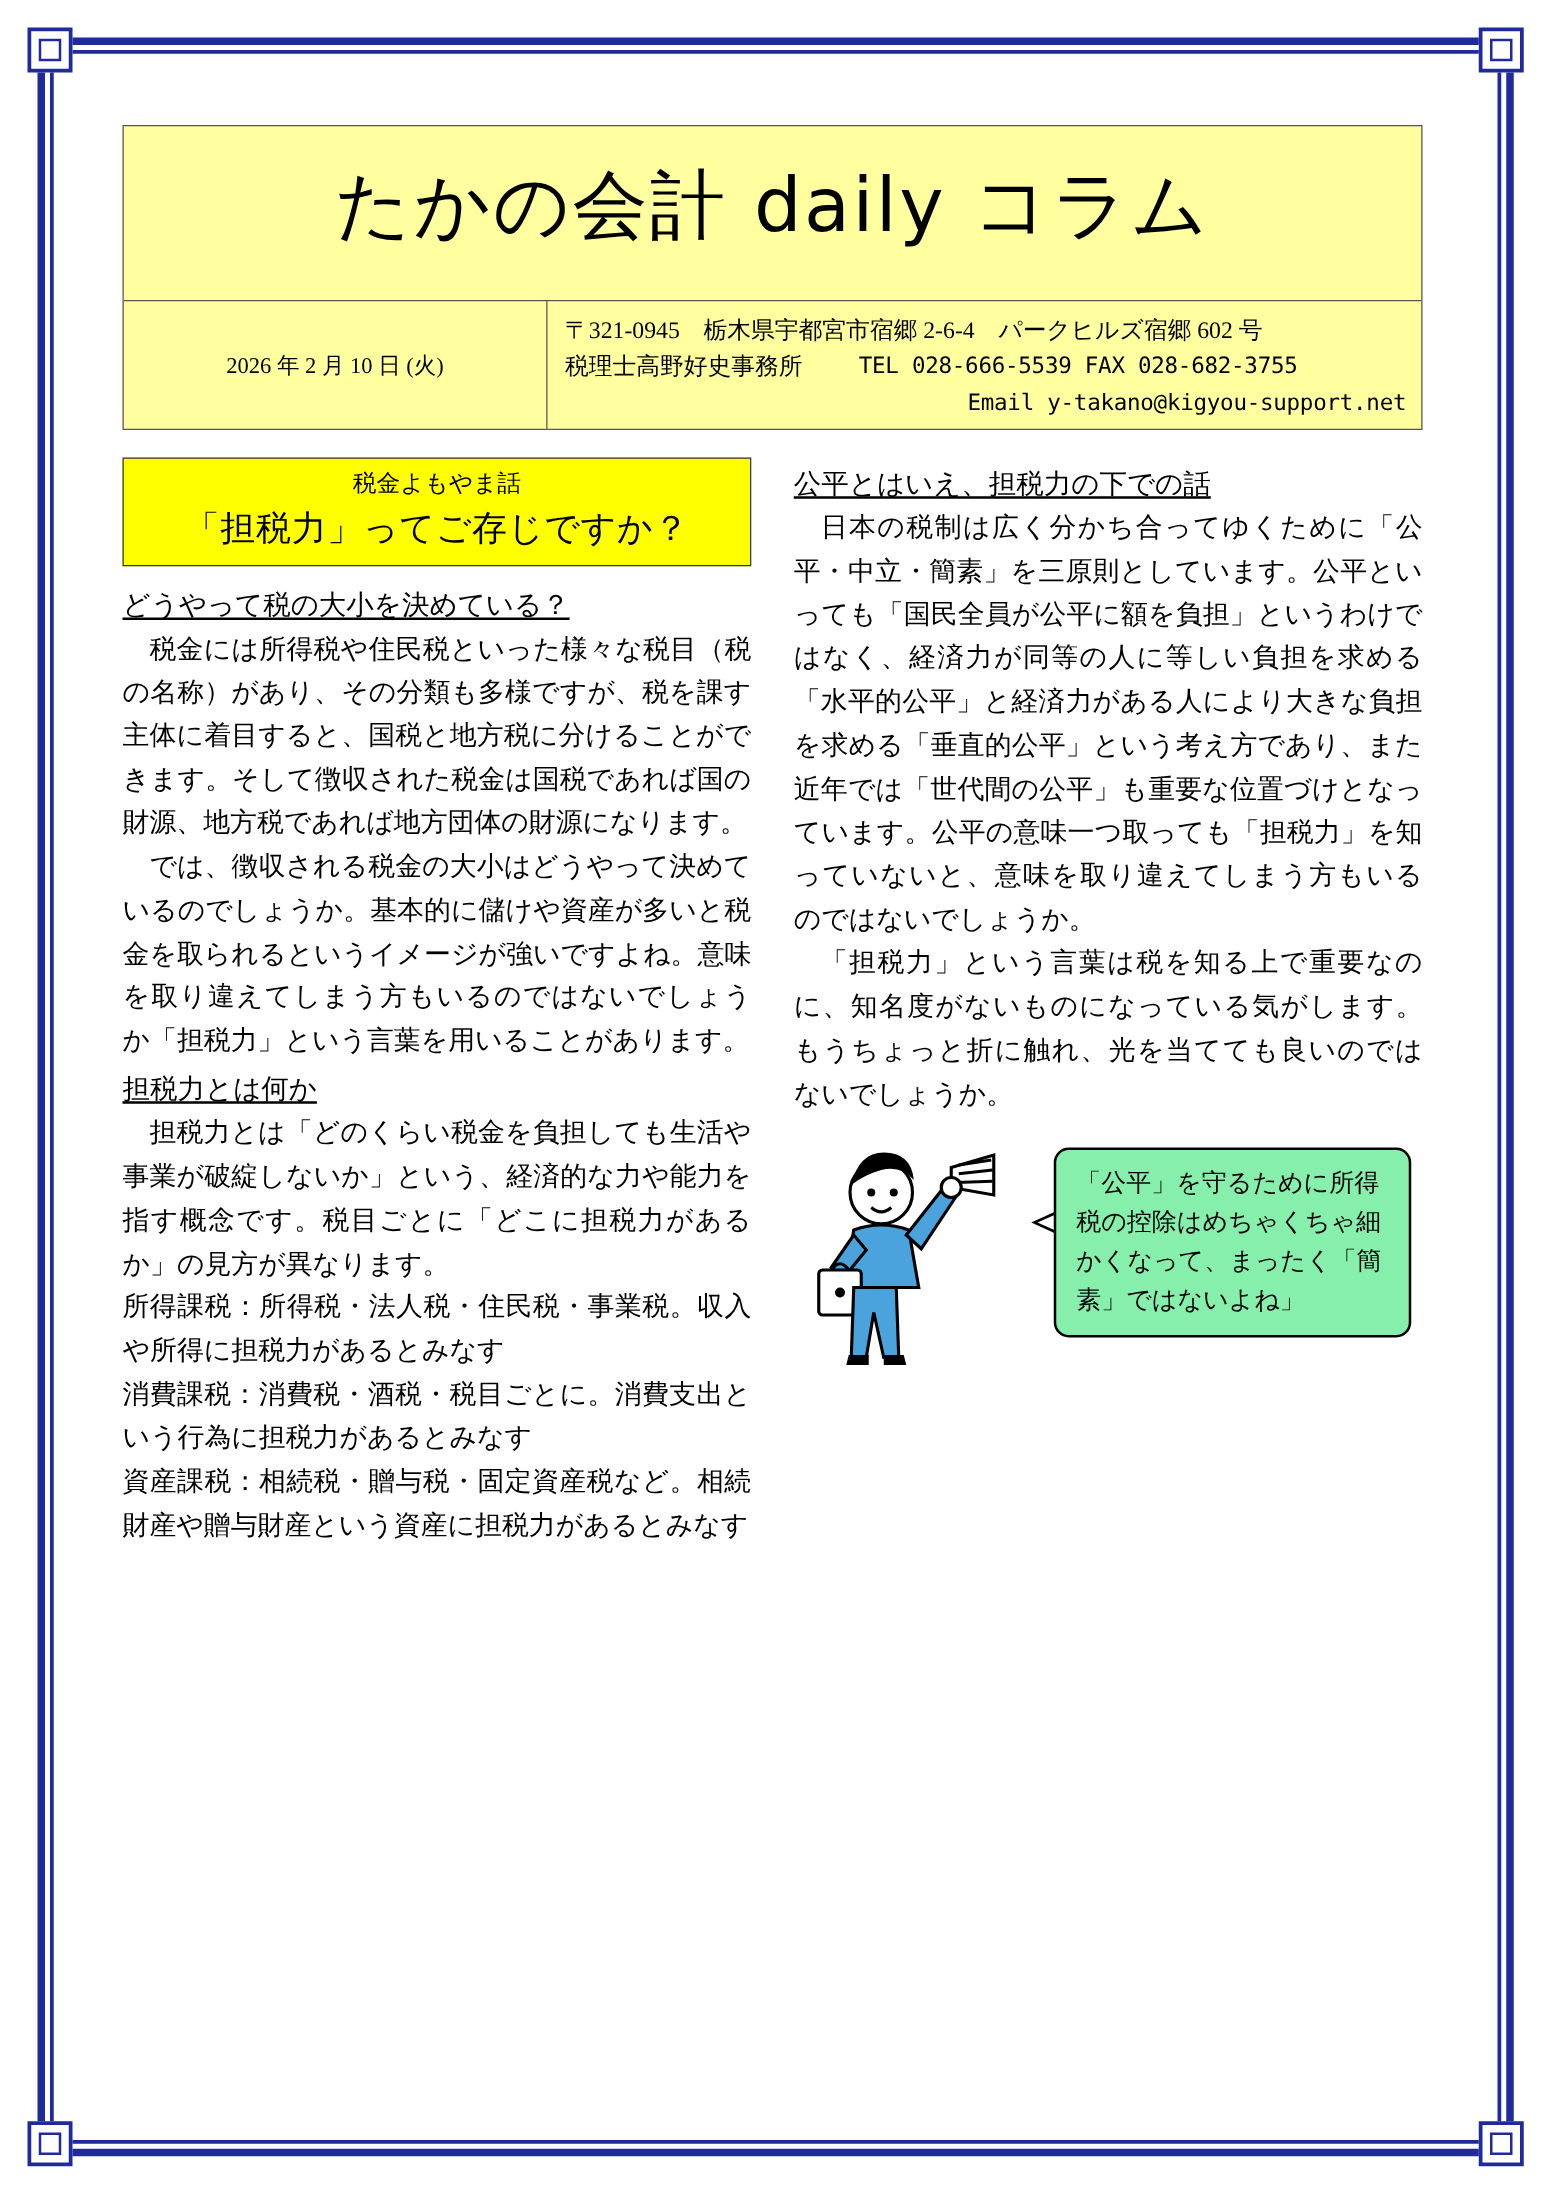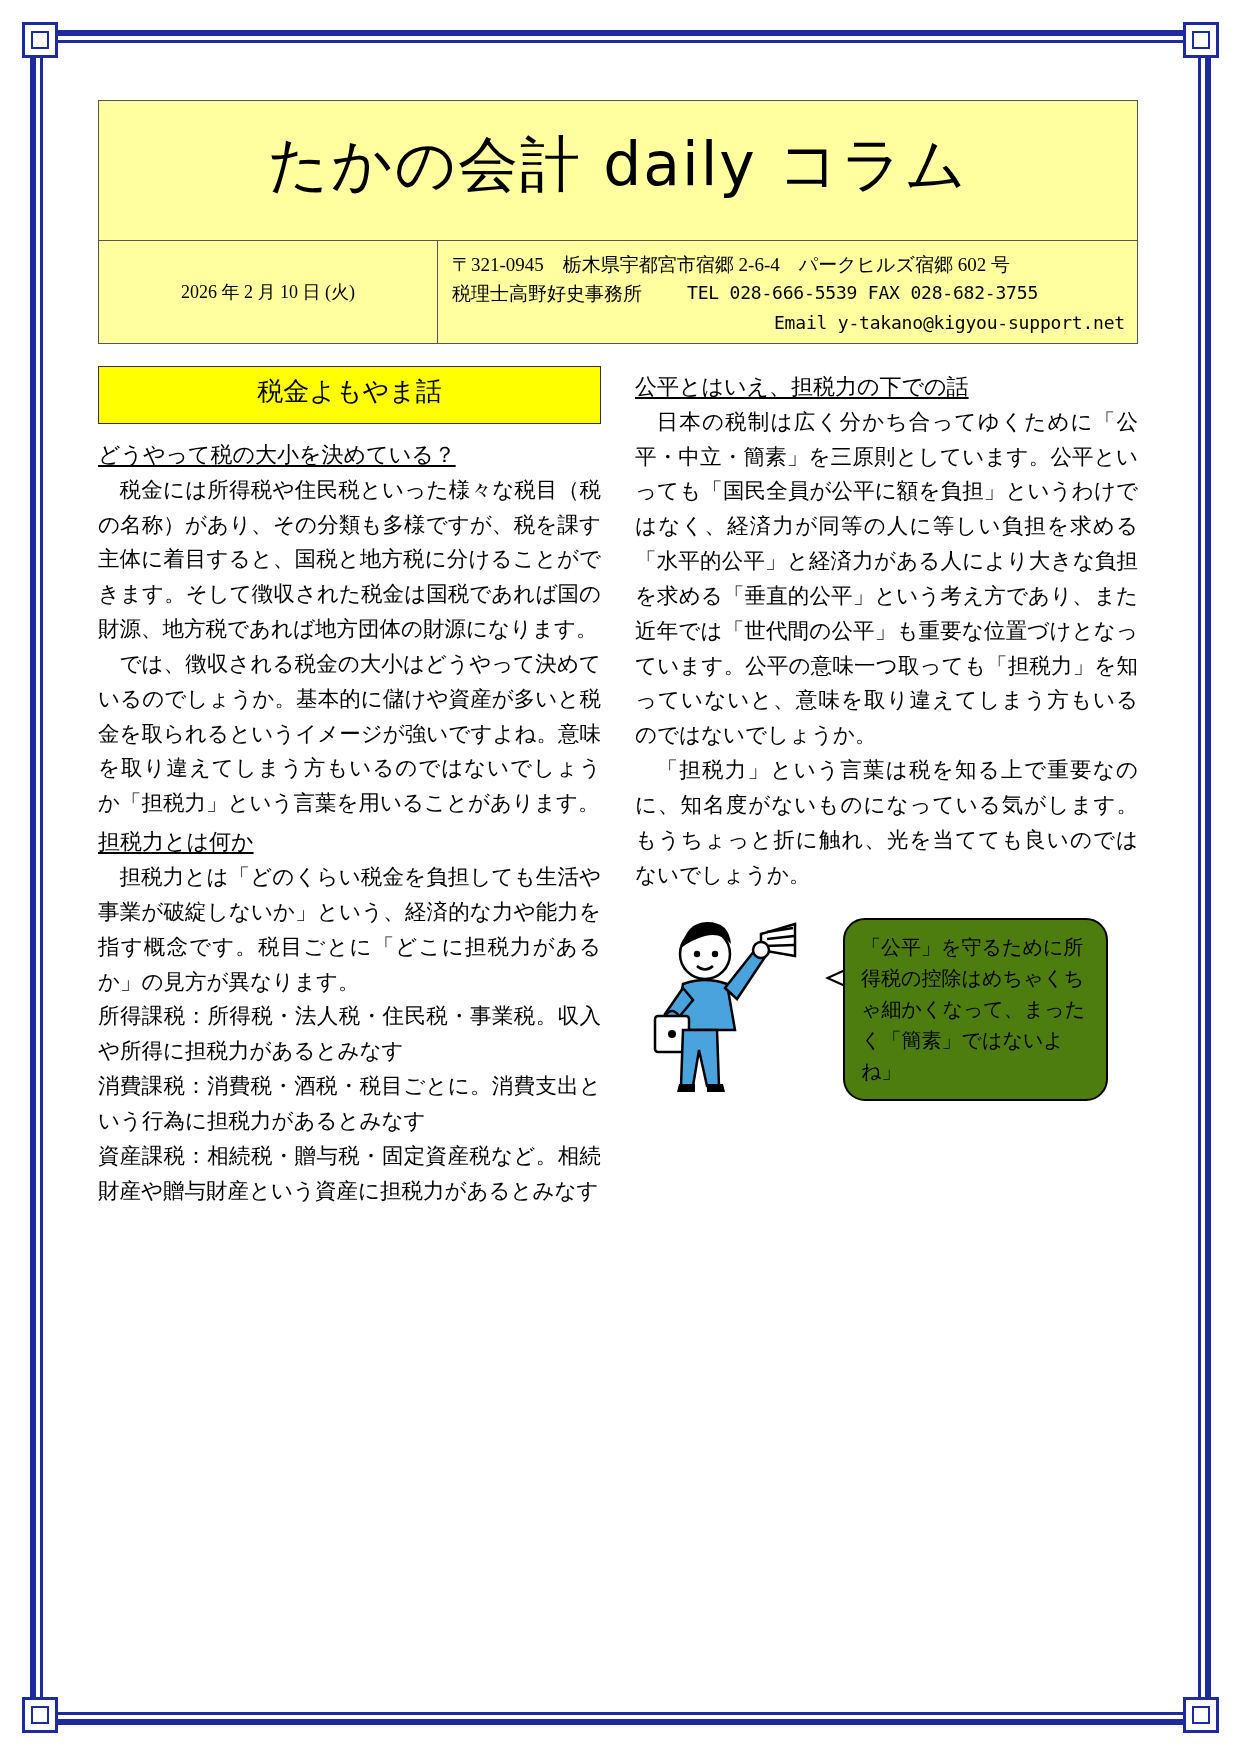--- a/index.html
+++ b/index.html
@@ -130,7 +130,7 @@
   }
   .series-label {
     font-family: "DejaVu Sans", "Liberation Sans", sans-serif;
-    font-size: 26px;
+    font-size: 19px;
     text-align: center;
     margin-bottom: 4px;
   }

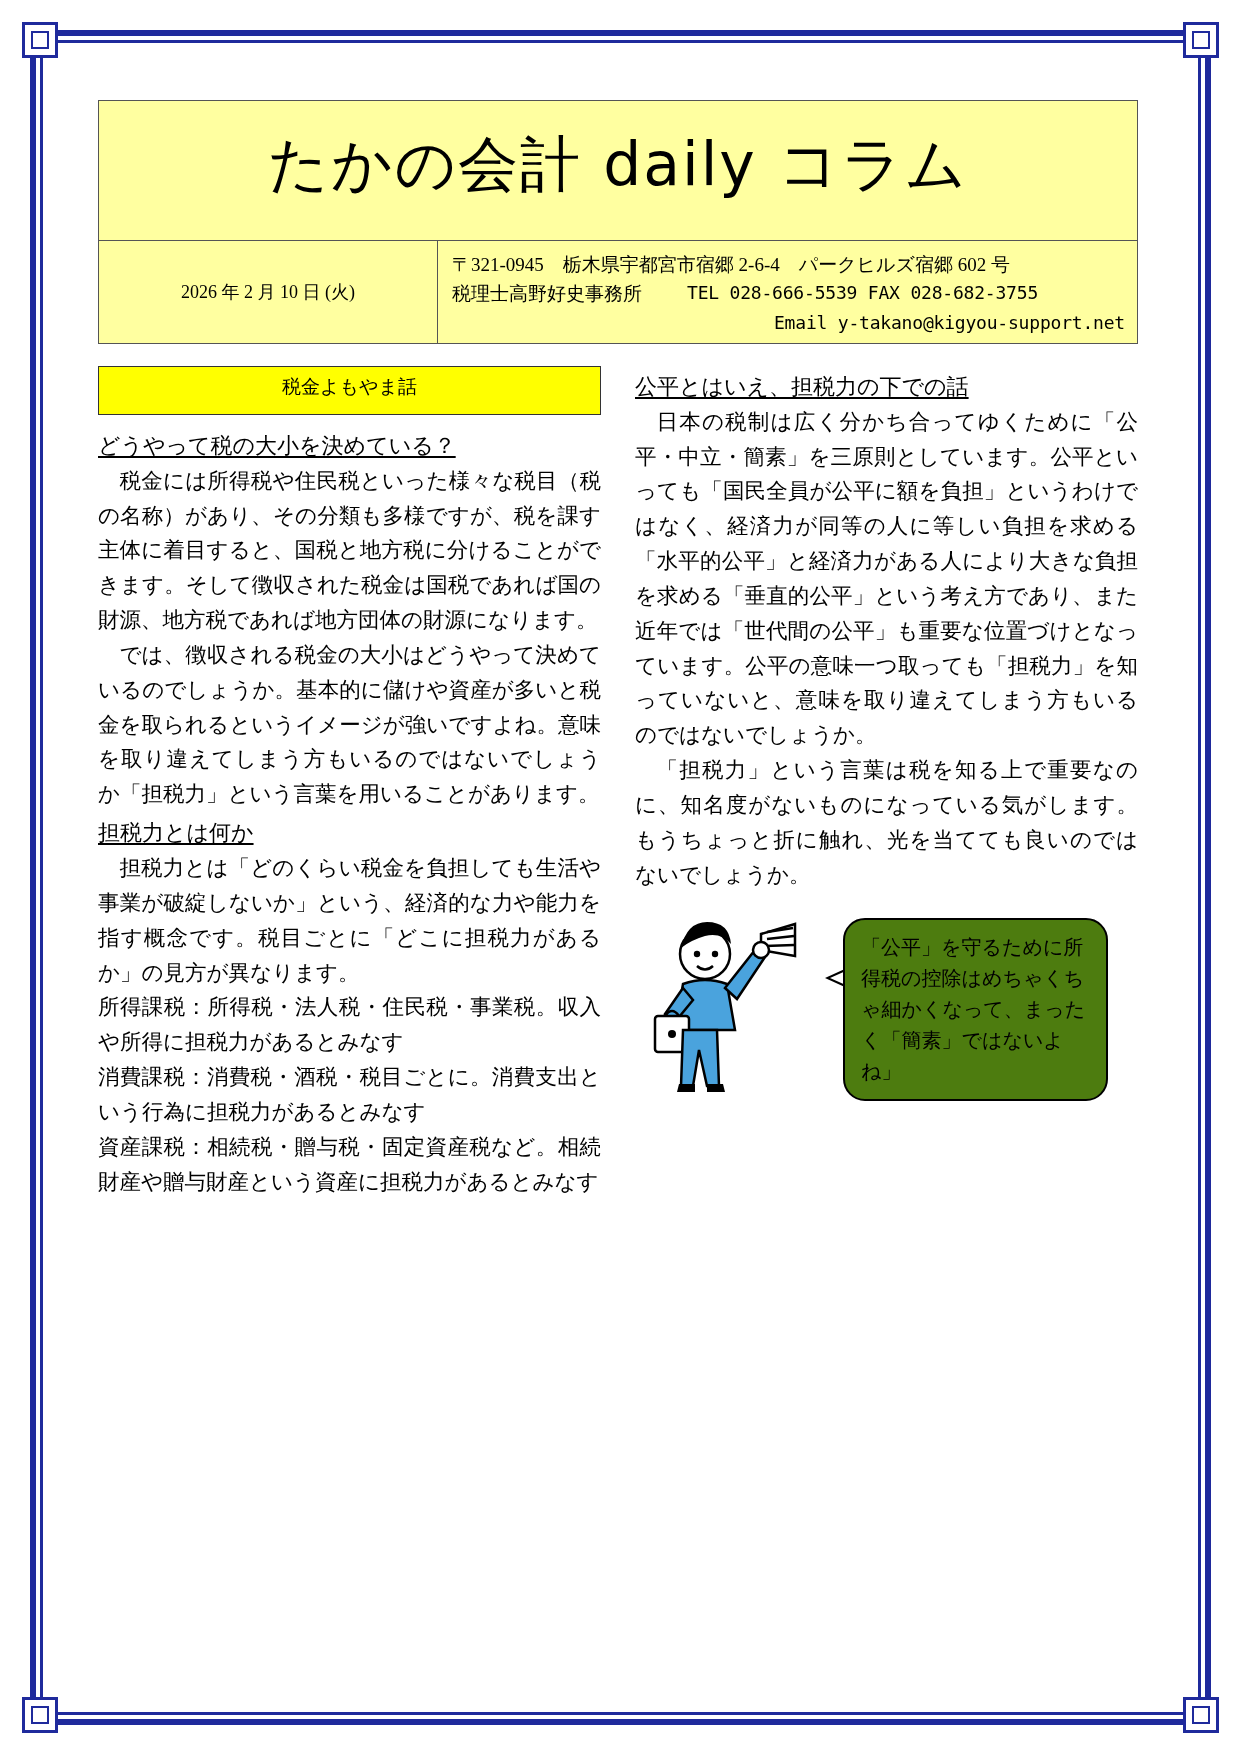--- a/index.html
+++ b/index.html
@@ -243,6 +243,7 @@
     <div class="col">
       <div class="series-box">
         <div class="series-label">税金よもやま話</div>
+        <div class="series-title">「担税力」ってご存じですか？</div>
       </div>
 
       <h2 class="sub">どうやって税の大小を決めている？</h2>

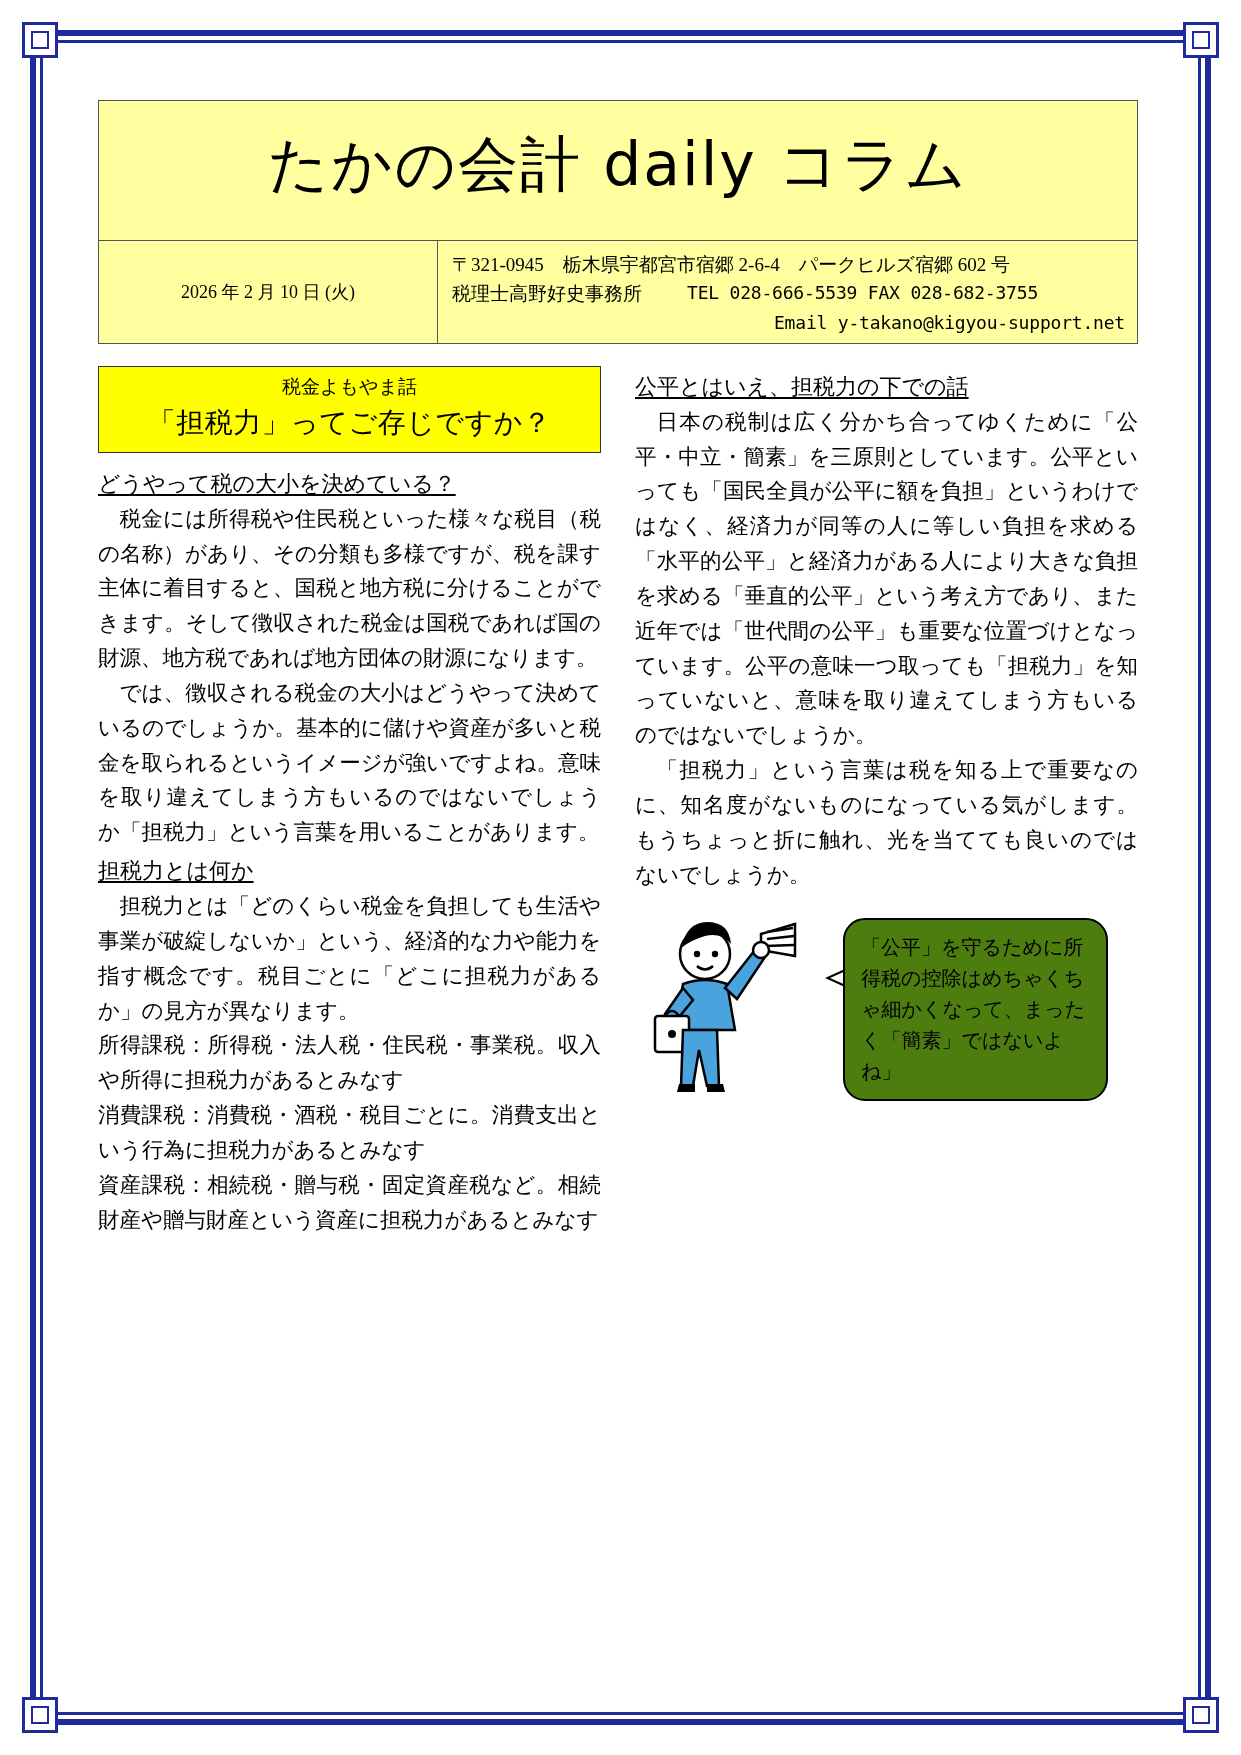--- a/index.html
+++ b/index.html
@@ -182,14 +182,14 @@
     position: absolute;
     left: 208px;
     top: 8px;
-    width: 265px;
+    width: 286px;
     box-sizing: border-box;
     border: 2px solid #000;
-    border-radius: 22px;
+    border-radius: 12px;
     padding: 12px 16px;
     font-size: 20px;
     line-height: 1.55;
-    background: #4d7c0f;
+    background: #86efac;
   }
   .bubble-tail {
     position: absolute;

